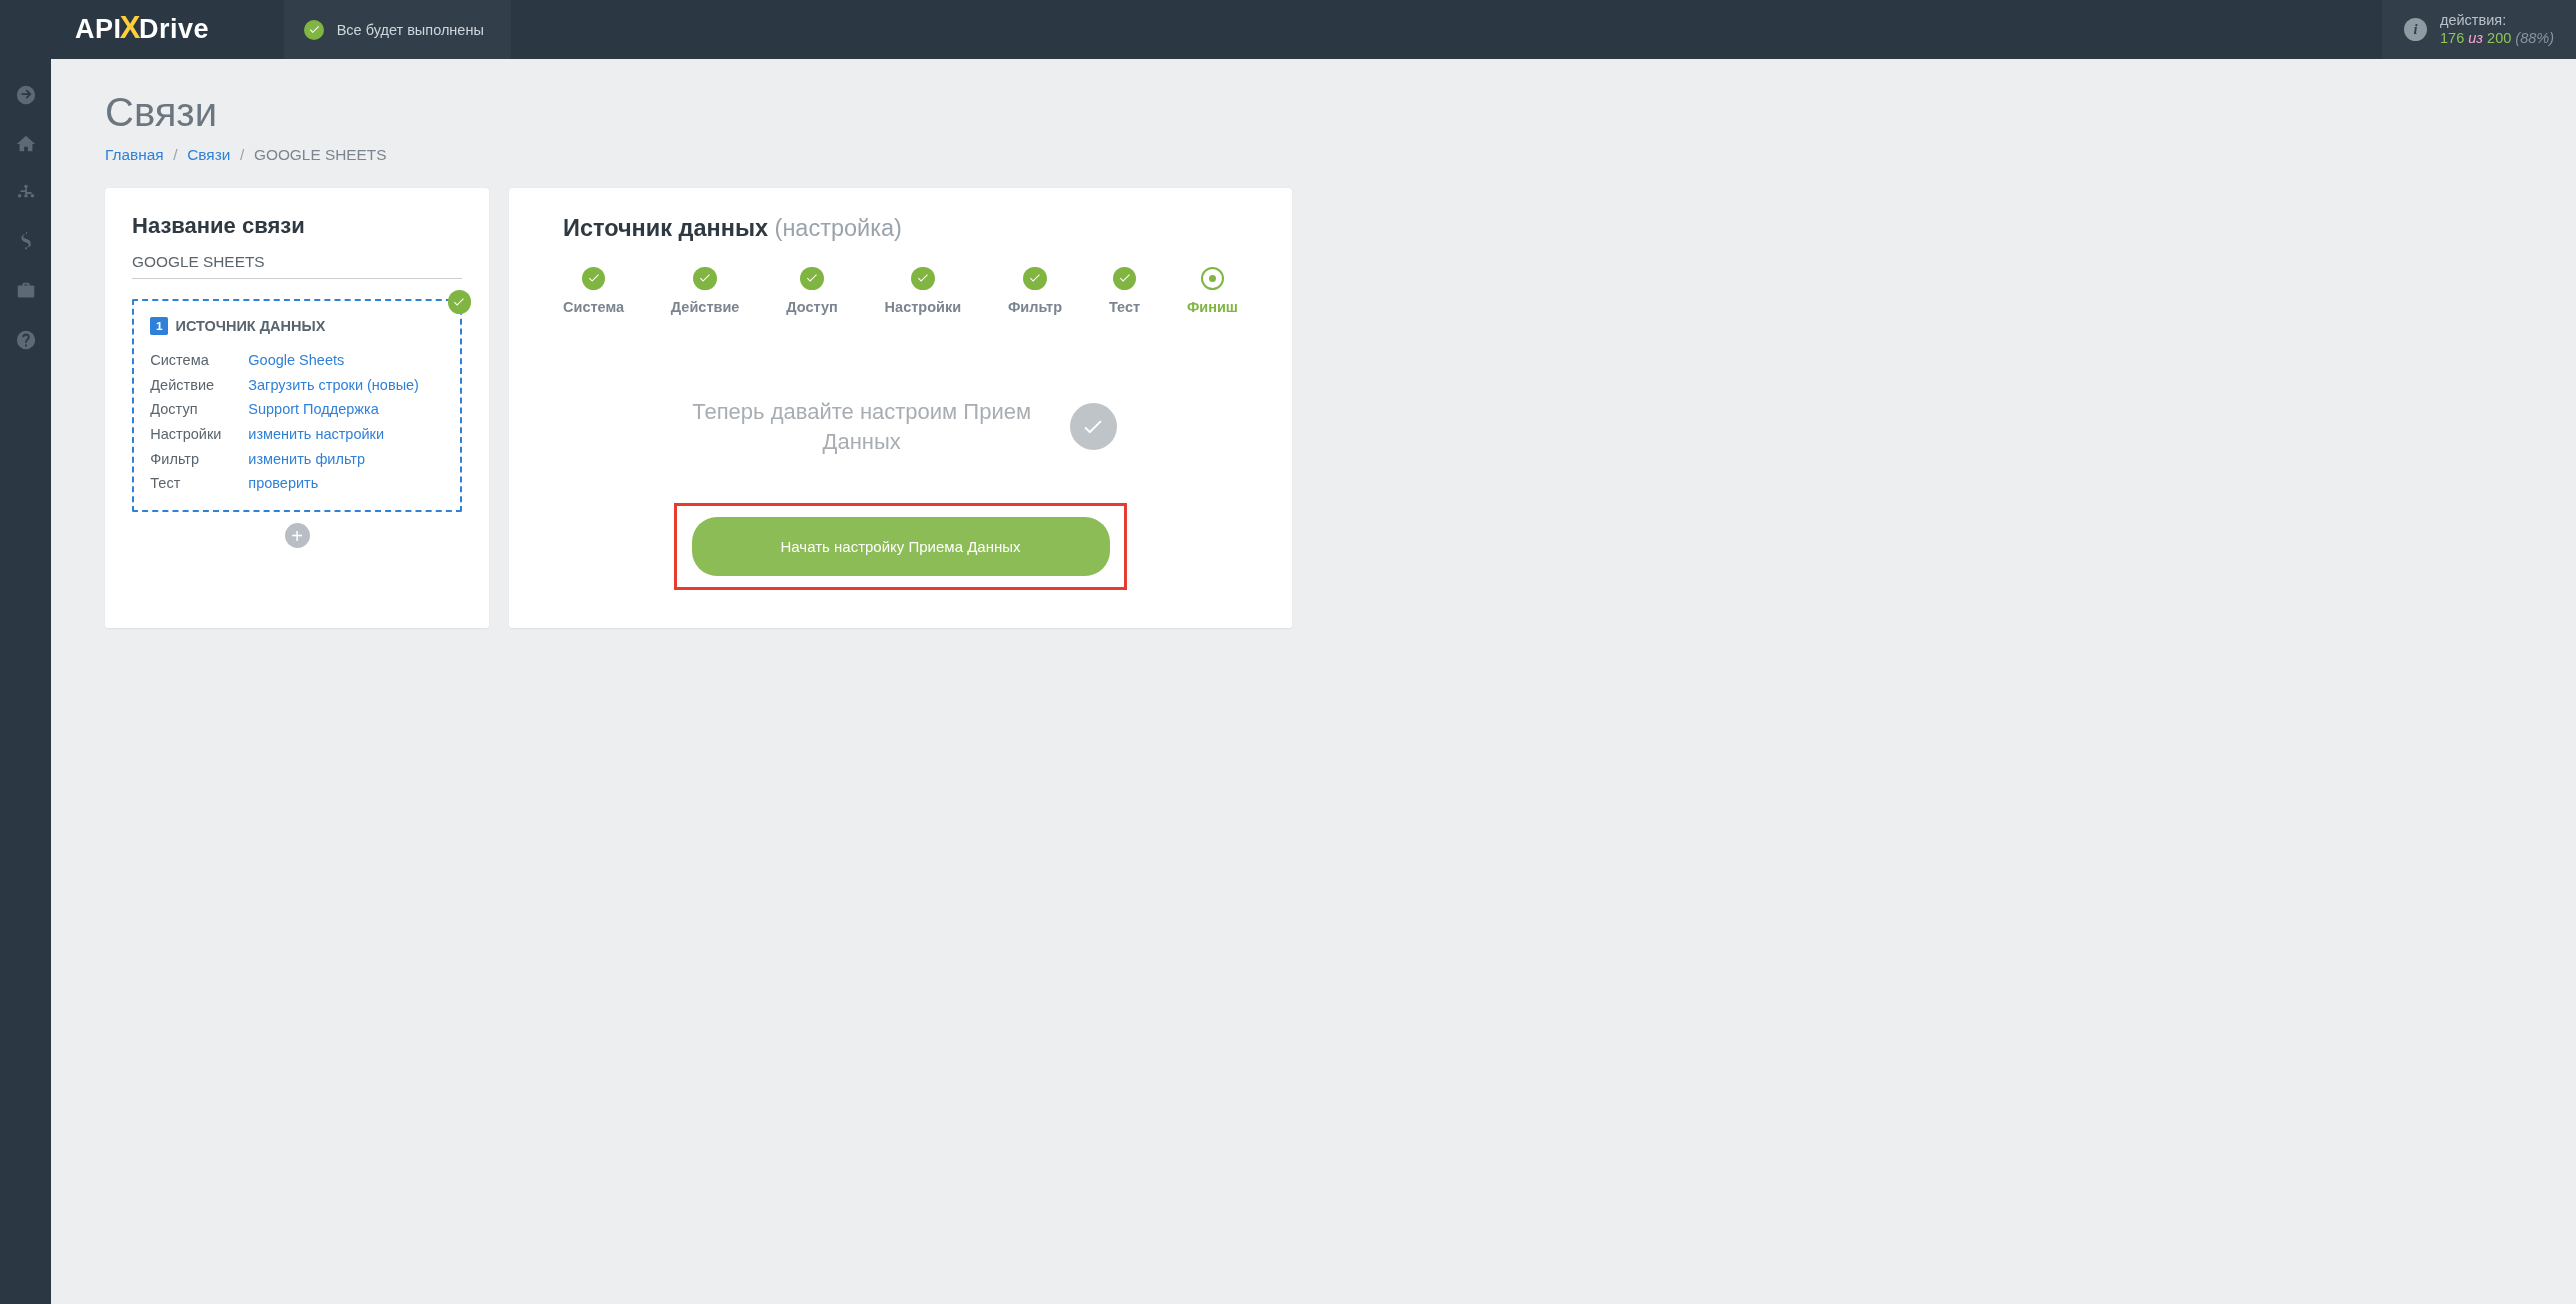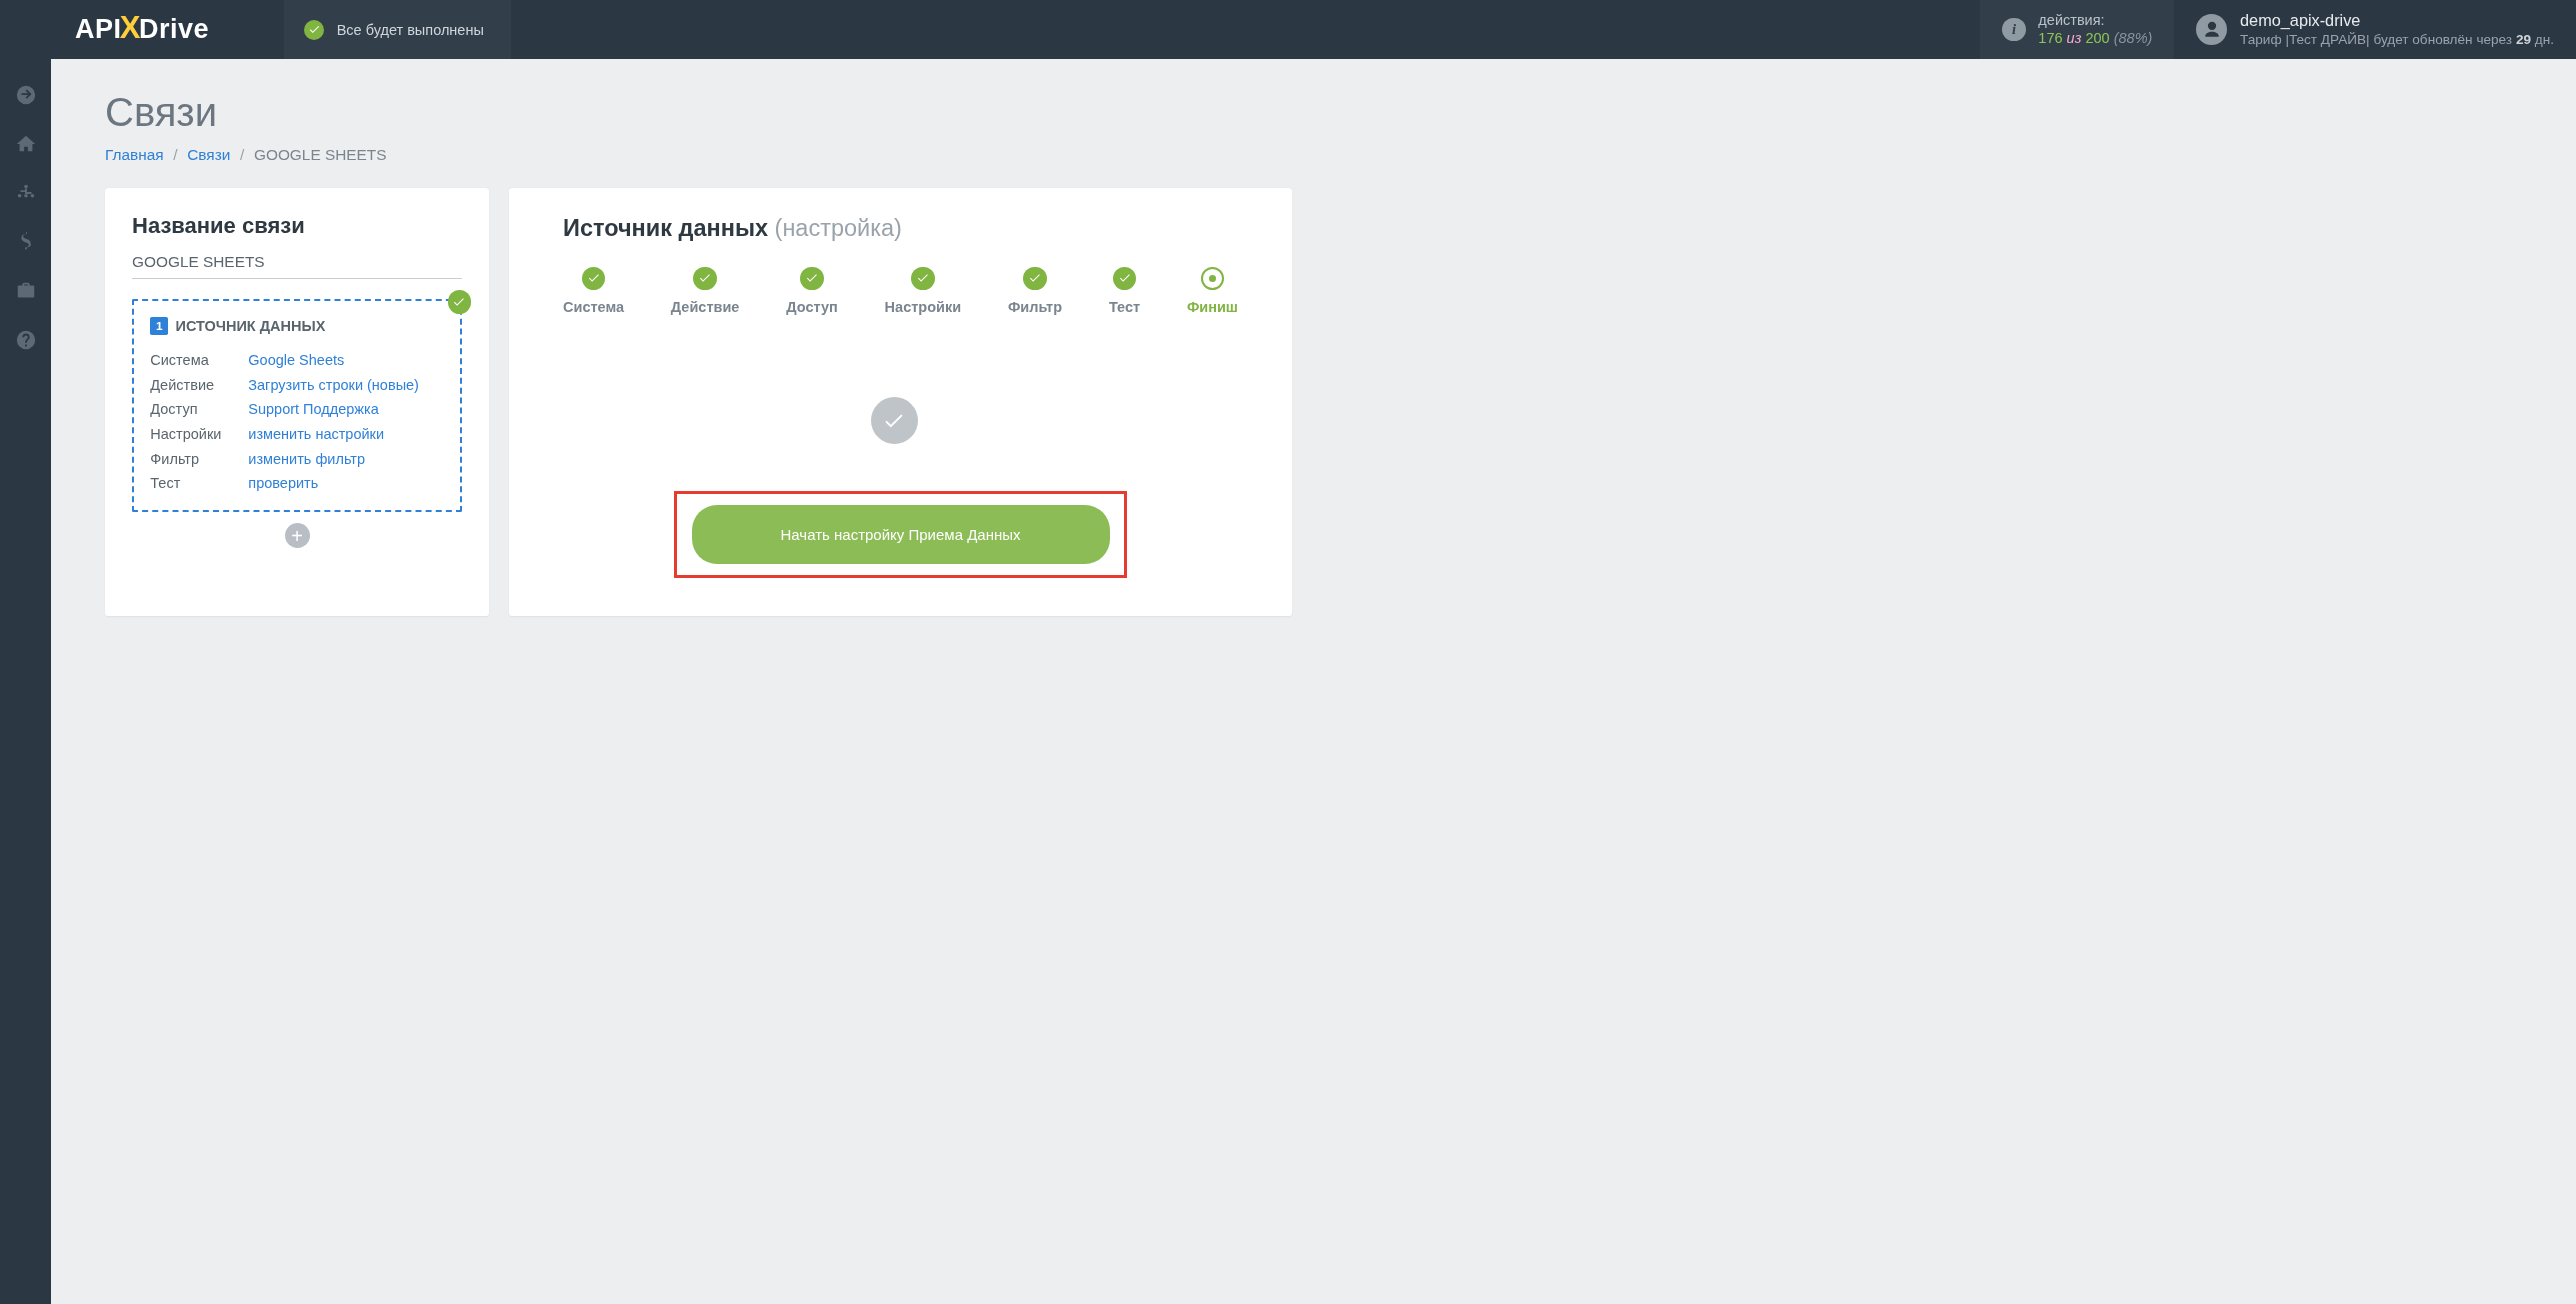--- a/index.html
+++ b/index.html
@@ -294,19 +294,6 @@
         </div>
       </div>
     </div>
-    <div class="user-block">
-      <span class="avatar">
-        <svg viewBox="0 0 24 24" width="20" height="20">
-            <path fill="#2b3743" d="M12 12a5 5 0 1 0-5-5 5 5 0 0 0 5 5zm0 2c-4 0-8 2-8 5v1h16v-1c0-3-4-5-8-5z"></path>
-          </svg>
-      </span>
-      <div class="user-text">
-        <div class="uname">demo_apix-drive</div>
-        <div class="tariff">
-          <span>Тариф |Тест ДРАЙВ| будет обновлён через </span><b>29</b><span> дн.</span>
-        </div>
-      </div>
-    </div>
   </div>
 </div>
 

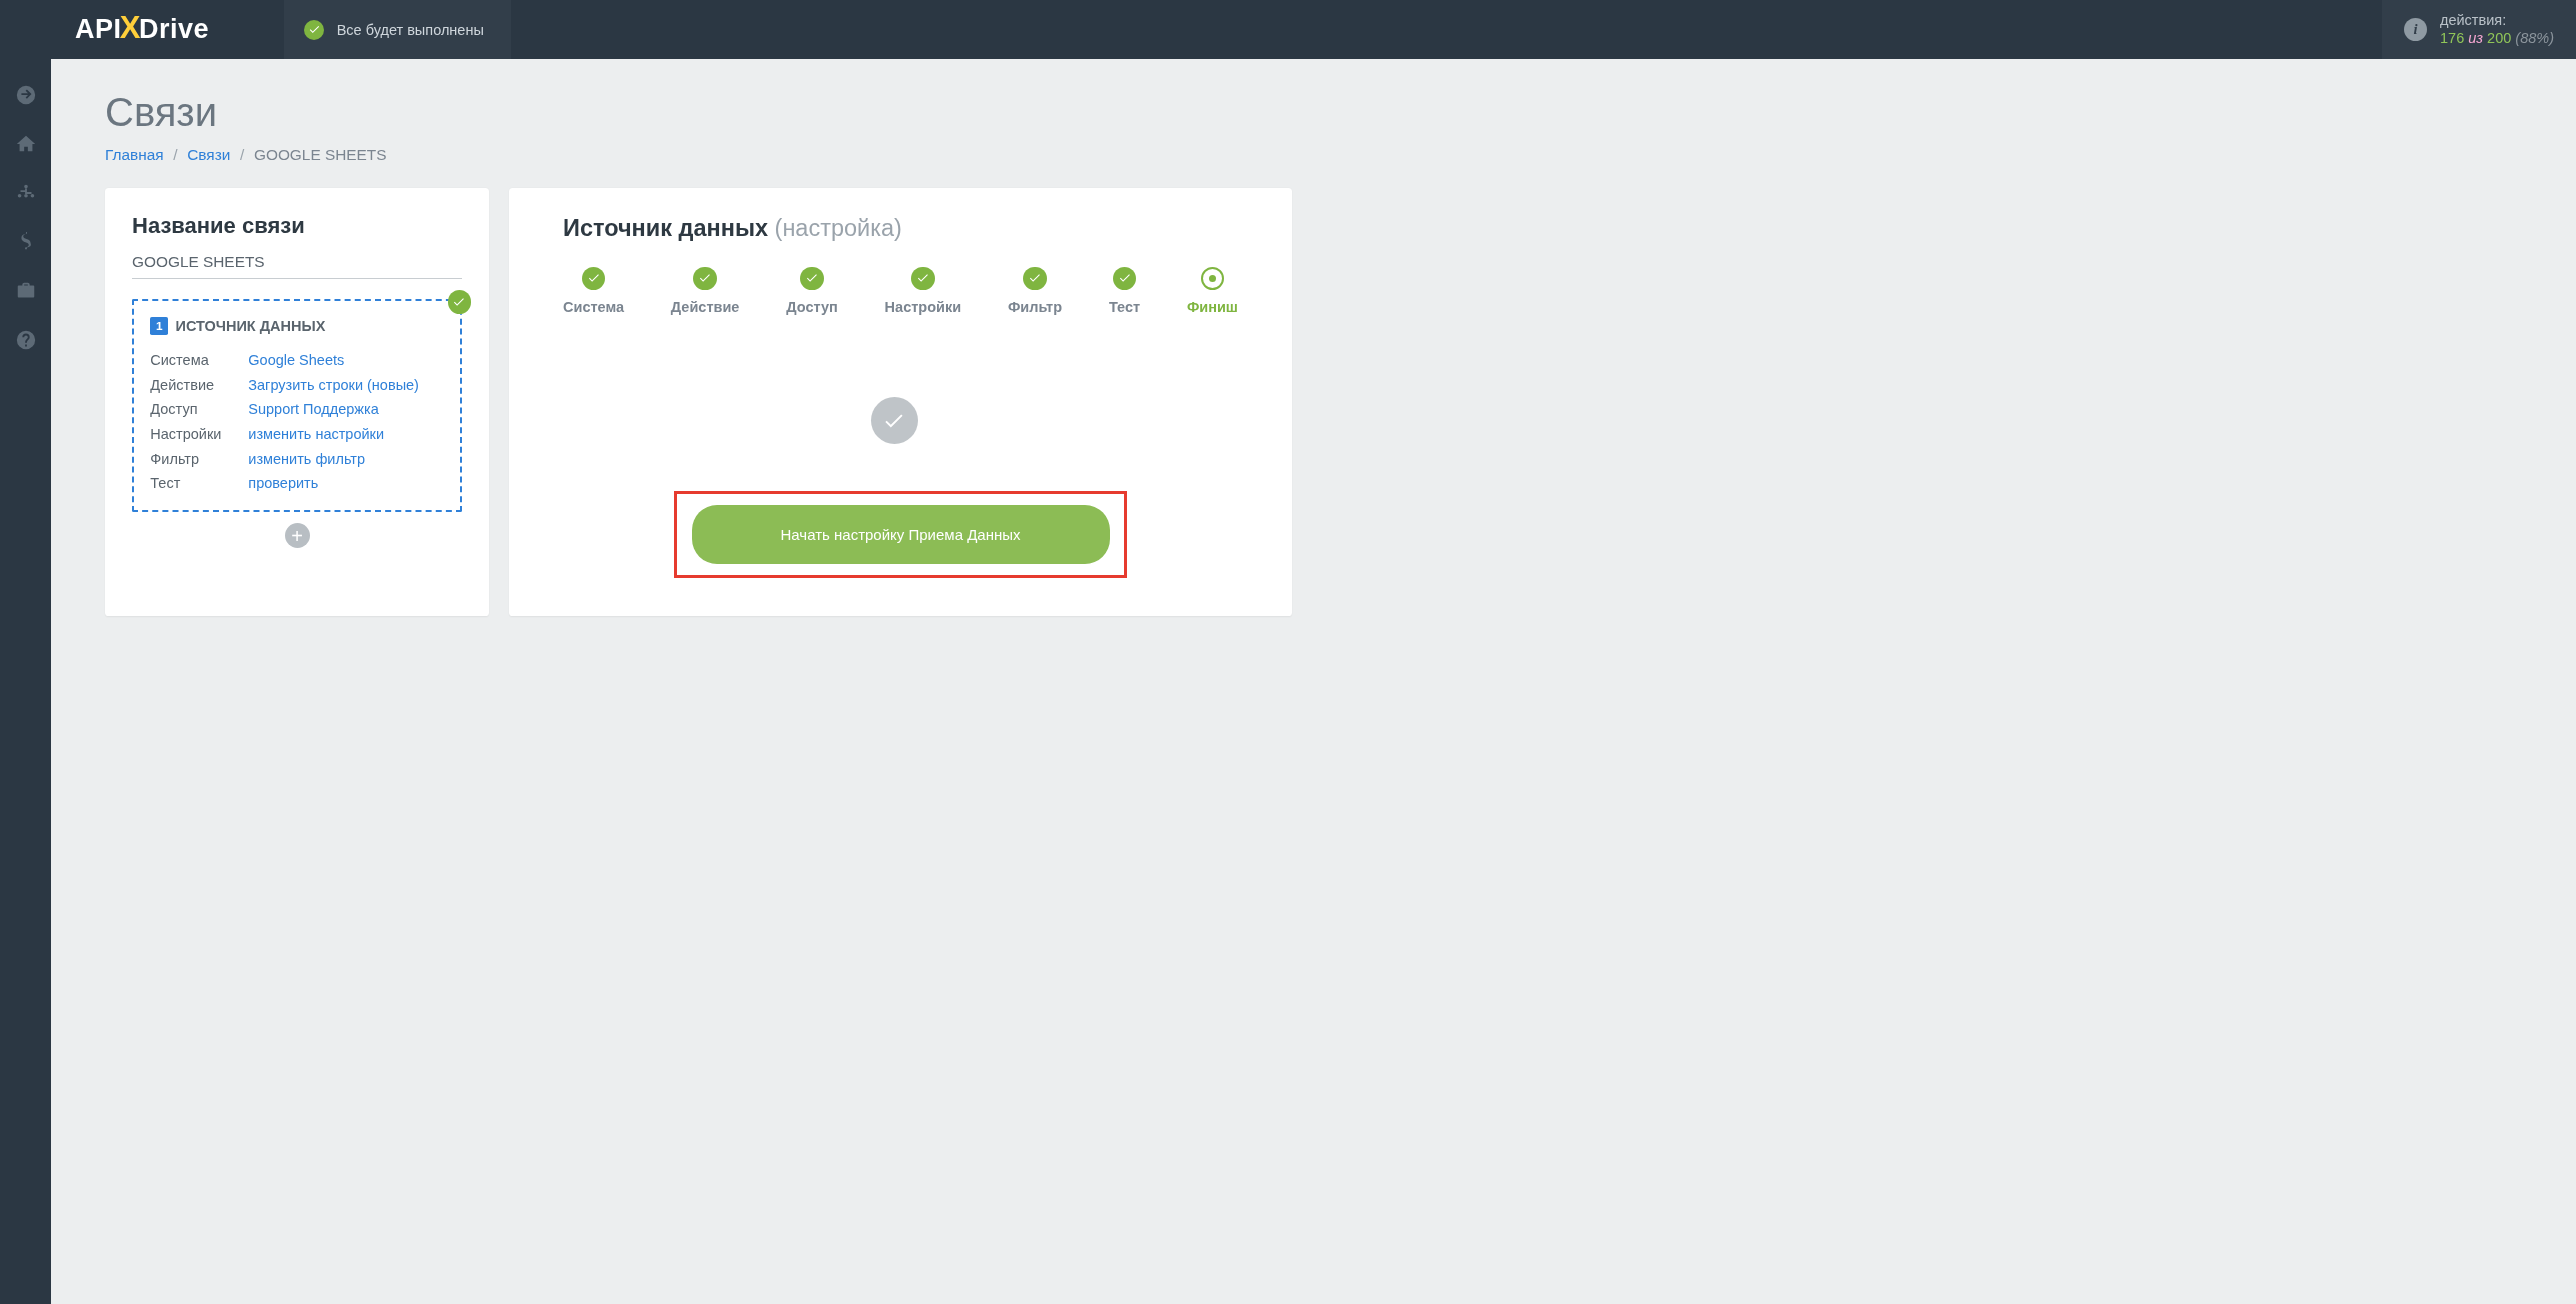--- a/index.html
+++ b/index.html
@@ -451,6 +451,7 @@
 
       <div class="status-block">
         <div class="status-row pending">
+          <div class="txt">Теперь давайте настроим Прием Данных</div>
           <span class="check-circle gray big">
             <svg viewBox="0 0 24 24">
                 <path fill="#fff" d="M9 16.2 4.8 12l-1.4 1.4L9 19 21 7l-1.4-1.4z"></path>

